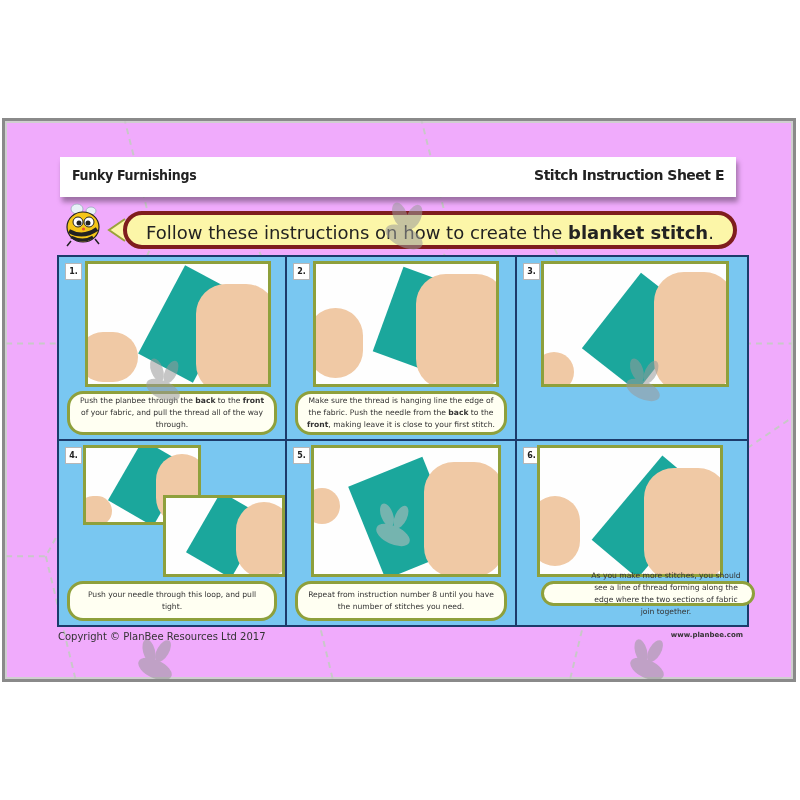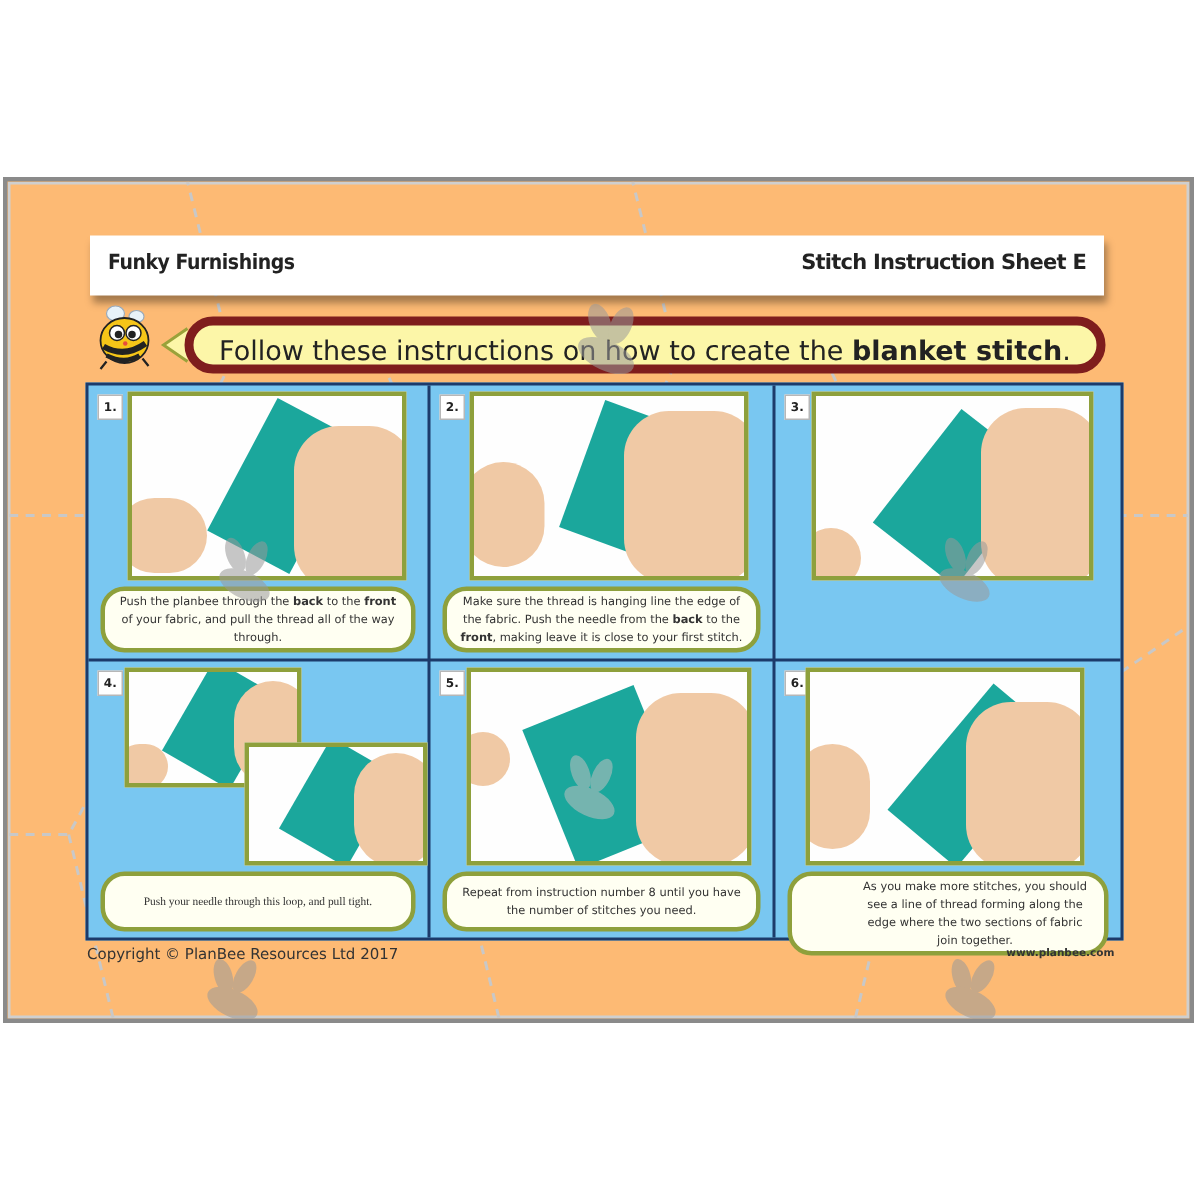--- a/index.html
+++ b/index.html
@@ -4,7 +4,7 @@
 <style>
   html, body { margin:0; padding:0; }
   body { width:800px; height:800px; background:#ffffff; position:relative; overflow:hidden; font-family:"DejaVu Sans", sans-serif; }
-  .sheet { position:absolute; left:2px; top:118px; width:794px; height:564px; background:#fdba74; border:3px solid #8a8a8a; box-sizing:border-box; box-shadow: inset 0 0 0 2px #cfcfcf; overflow:hidden; }
+  .sheet { position:absolute; left:2px; top:118px; width:794px; height:564px; background:#f0abfc; border:3px solid #8a8a8a; box-sizing:border-box; box-shadow: inset 0 0 0 2px #cfcfcf; overflow:hidden; }
   .hexbg { position:absolute; left:0; top:0; width:100%; height:100%; pointer-events:none; }
   .titlebar { position:absolute; left:55px; top:36px; width:676px; height:40px; background:#ffffff; box-shadow: 2px 5px 5px rgba(0,0,0,0.35); }
   .title-left { position:absolute; left:12px; top:10px; font-family:"DejaVu Sans Condensed","DejaVu Sans", sans-serif; font-weight:bold; font-size:14px; color:#222; letter-spacing:-0.3px; }

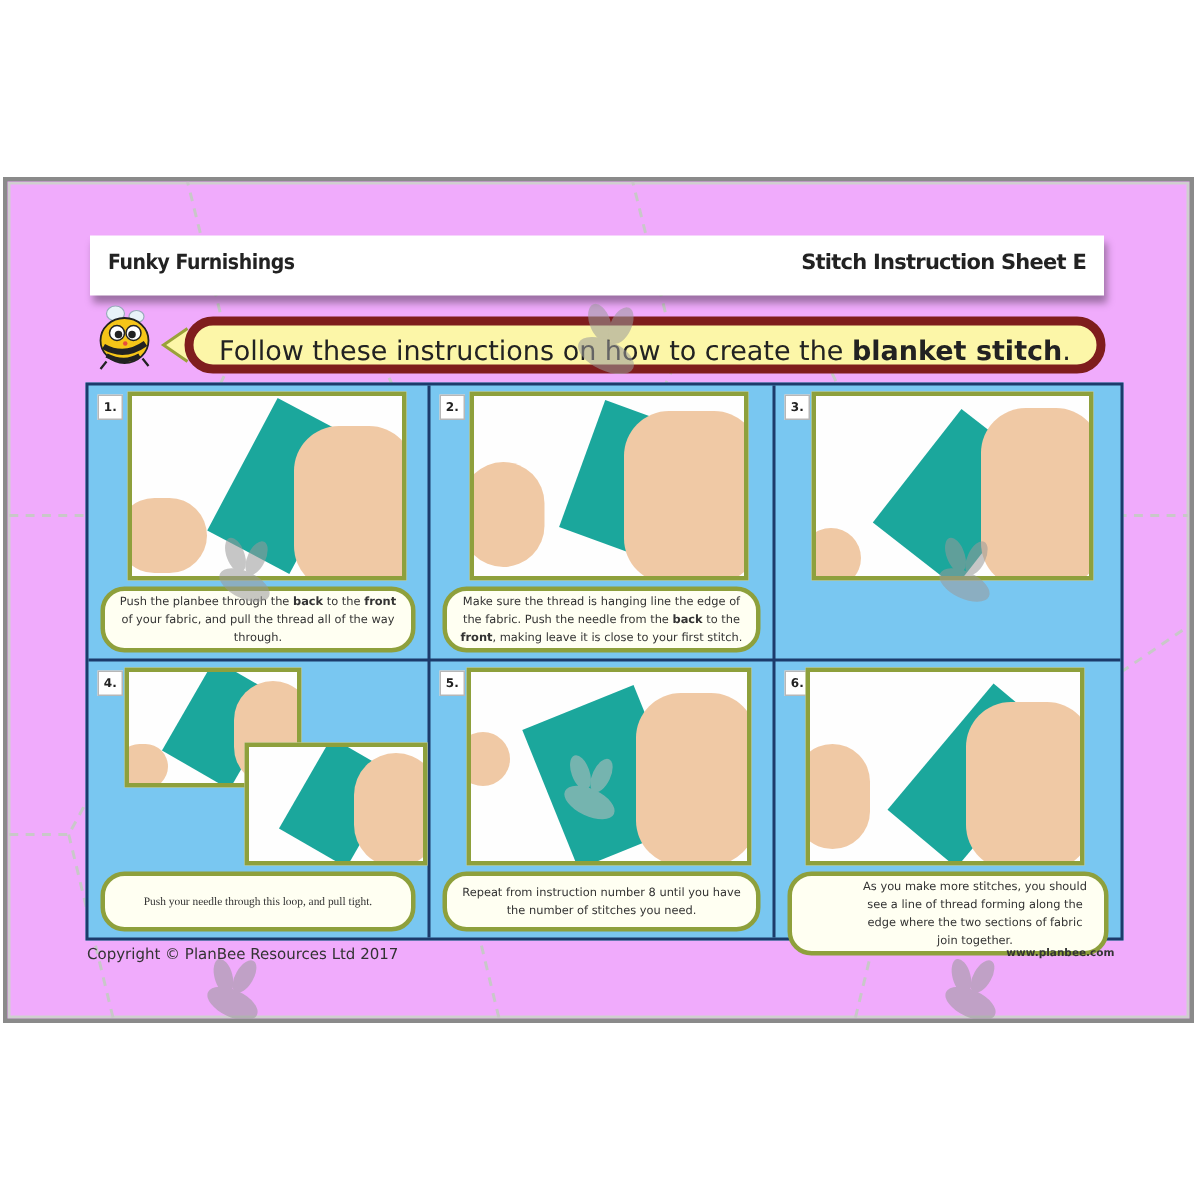--- a/index.html
+++ b/index.html
@@ -10,7 +10,7 @@
   .title-left { position:absolute; left:12px; top:10px; font-family:"DejaVu Sans Condensed","DejaVu Sans", sans-serif; font-weight:bold; font-size:14px; color:#222; letter-spacing:-0.3px; }
   .title-right { position:absolute; right:12px; top:10px; font-family:"DejaVu Sans", sans-serif; font-weight:bold; font-size:14px; color:#222; letter-spacing:-0.5px; }
   .bee { position:absolute; left:56px; top:80px; width:44px; height:46px; }
-  .banner { position:absolute; left:118px; top:90px; width:614px; height:38px; background:#fcf6a8; border:6px solid #7f1d1d; border-radius:20px; box-sizing:border-box; }
+  .banner { position:absolute; left:118px; top:90px; width:614px; height:38px; background:#fcf6a8; border:4px solid #7f1d1d; border-radius:20px; box-sizing:border-box; }
   .banner-text { position:absolute; left:0; right:0; top:7px; text-align:center; font-size:18px; color:#222; }
   .banner-text b { font-weight:bold; }
   .grid { position:absolute; left:52px; top:134px; width:692px; height:372px; background:#79c7f1; border:2px solid #1c3b6b; box-sizing:border-box; }

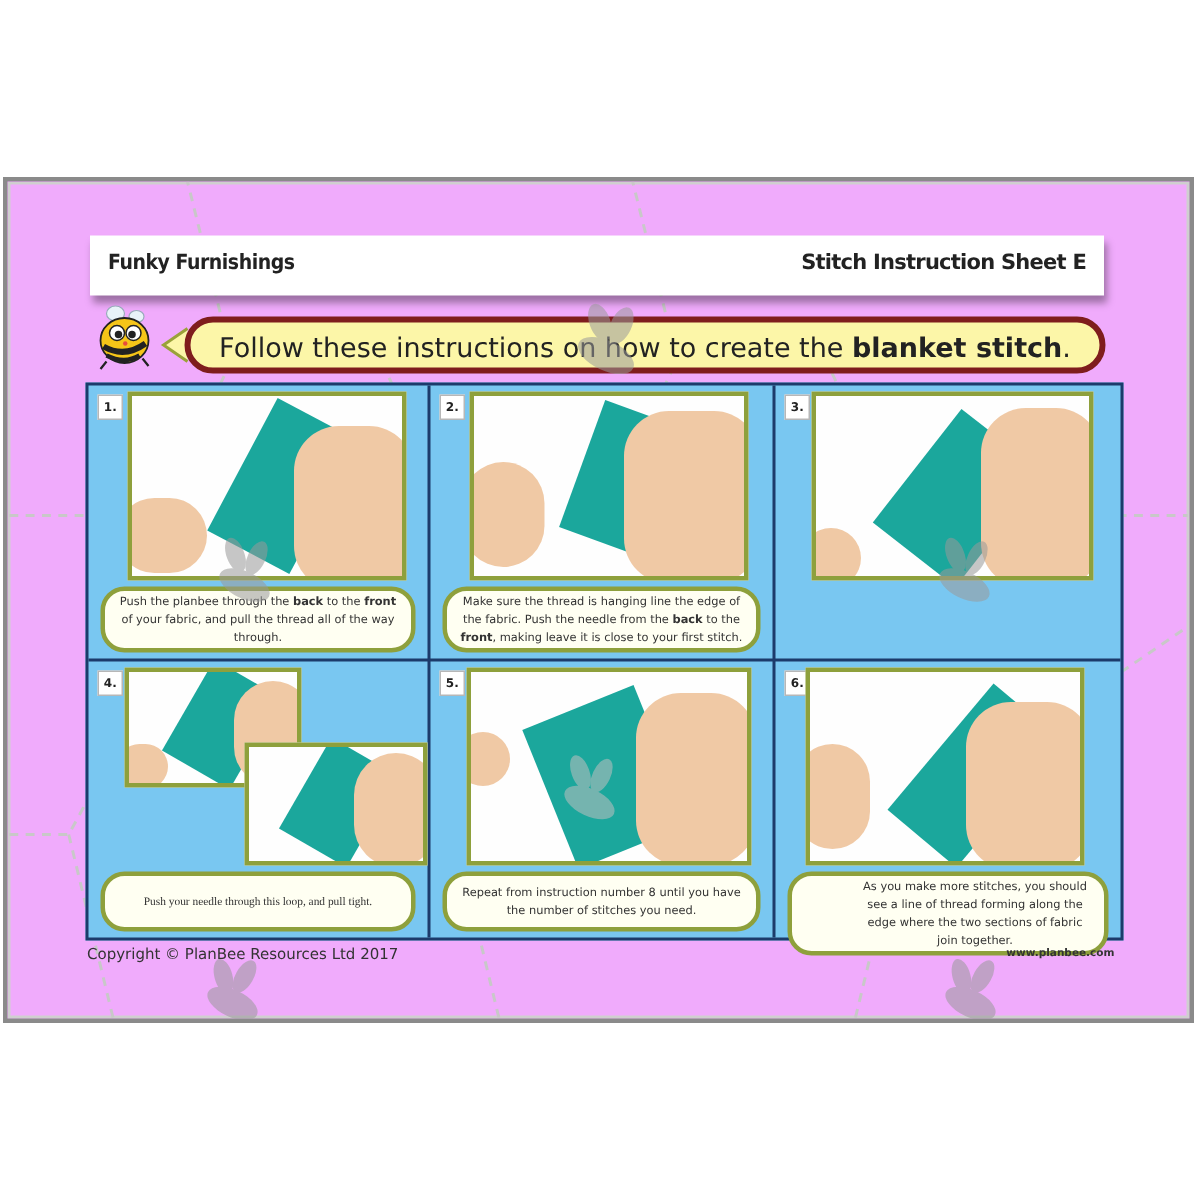--- a/index.html
+++ b/index.html
@@ -146,7 +146,7 @@
         <div class="hand" style="left:104px;top:20px;width:84px;height:112px;"></div>
         <div class="hand" style="left:-10px;top:48px;width:50px;height:70px;"></div>
       </div>
-      <div class="caption" style="left:8px;top:140px;width:214px;height:56px;padding-left:44px;">
+      <div class="caption" style="left:24px;top:140px;width:214px;height:25px;padding-left:44px;">
         <span>As you make more stitches, you should see a line of thread forming along the edge where the two sections of fabric join together.</span>
       </div>
     </div>

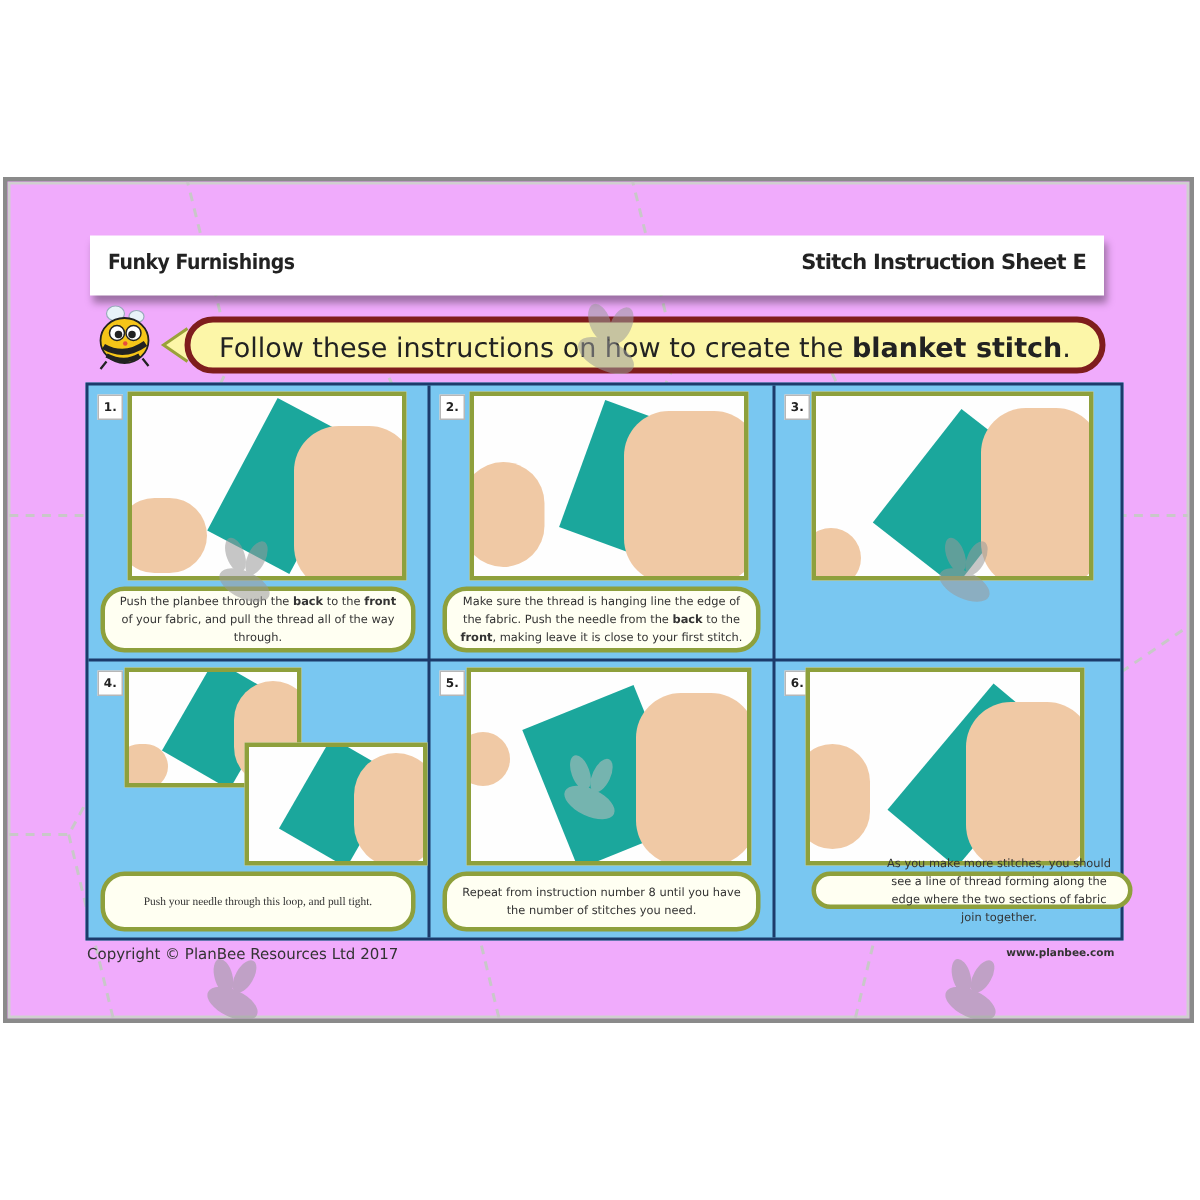--- a/index.html
+++ b/index.html
@@ -122,7 +122,7 @@
         <div class="fabric" style="left:34px;top:2px;width:52px;height:70px;transform:rotate(30deg);"></div>
         <div class="hand" style="left:70px;top:4px;width:56px;height:76px;"></div>
       </div>
-      <div class="caption" style="left:8px;top:140px;width:210px;height:40px;font-family:Liberation Serif, serif;">
+      <div class="caption" style="left:8px;top:140px;width:210px;height:40px;">
         <span>Push your needle through this loop, and pull tight.</span>
       </div>
     </div>

